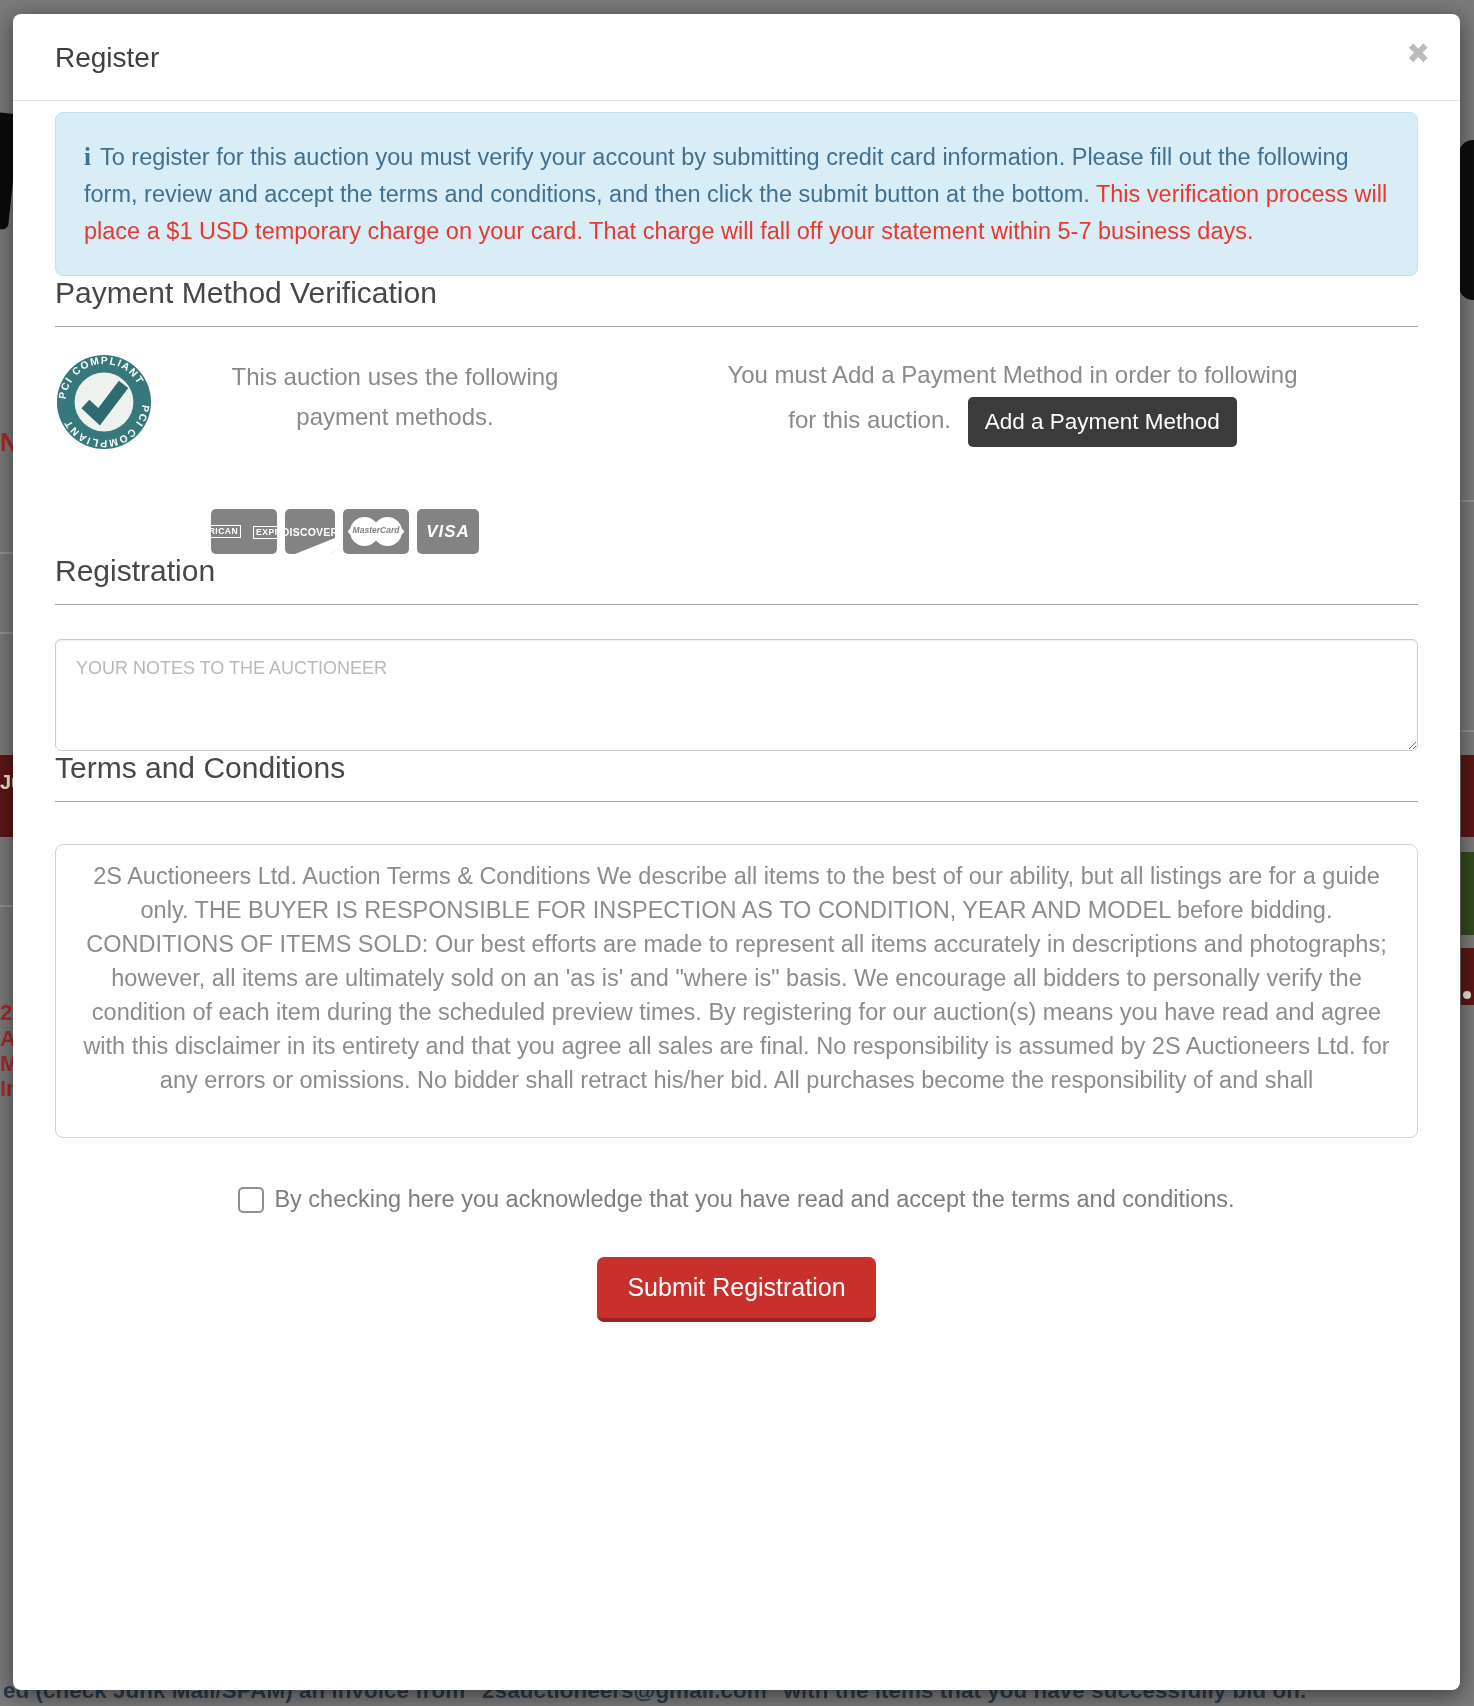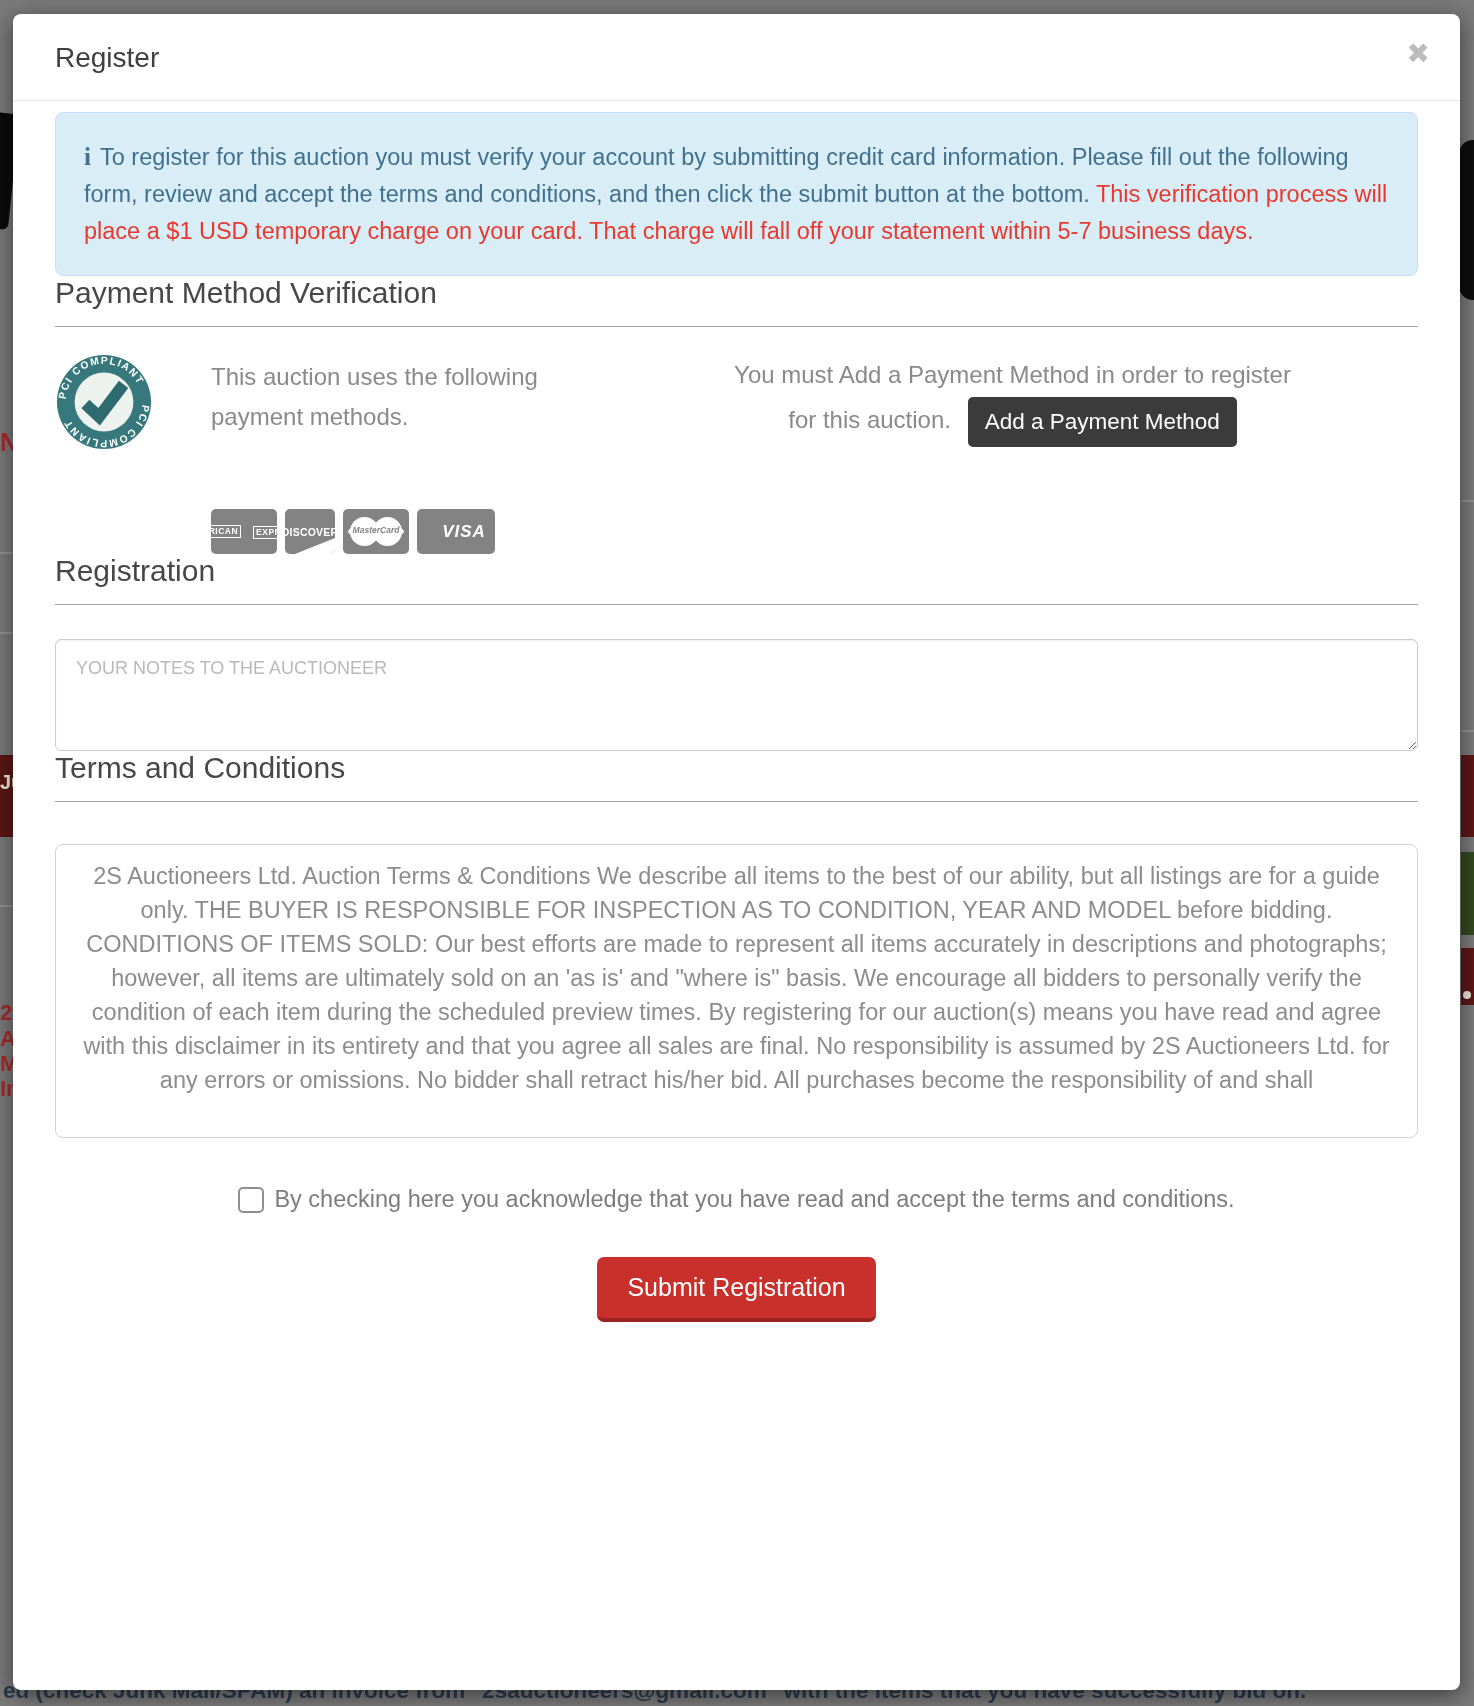--- a/index.html
+++ b/index.html
@@ -42,7 +42,7 @@
   .pay-row{display:flex;align-items:flex-start;margin-top:26px;}
   .pci{width:98px;height:98px;flex:none;}
   .pay-mid{margin-left:58px;width:368px;flex:none;}
-  .pay-intro{margin:0;padding-top:4px;font-size:24px;line-height:40px;color:#8a8a8a;}
+  .pay-intro{margin:0;padding-top:4px;font-size:24px;line-height:40px;color:#8a8a8a;text-align:center;}
   .cards{display:flex;gap:8px;margin-top:72px;}
   .card{height:45px;border-radius:5px;background:#838383;color:#fff;display:flex;align-items:center;justify-content:center;flex:none;}
   .card.amex{width:66px;flex-direction:row;font-size:8.5px;font-weight:700;letter-spacing:.5px;}

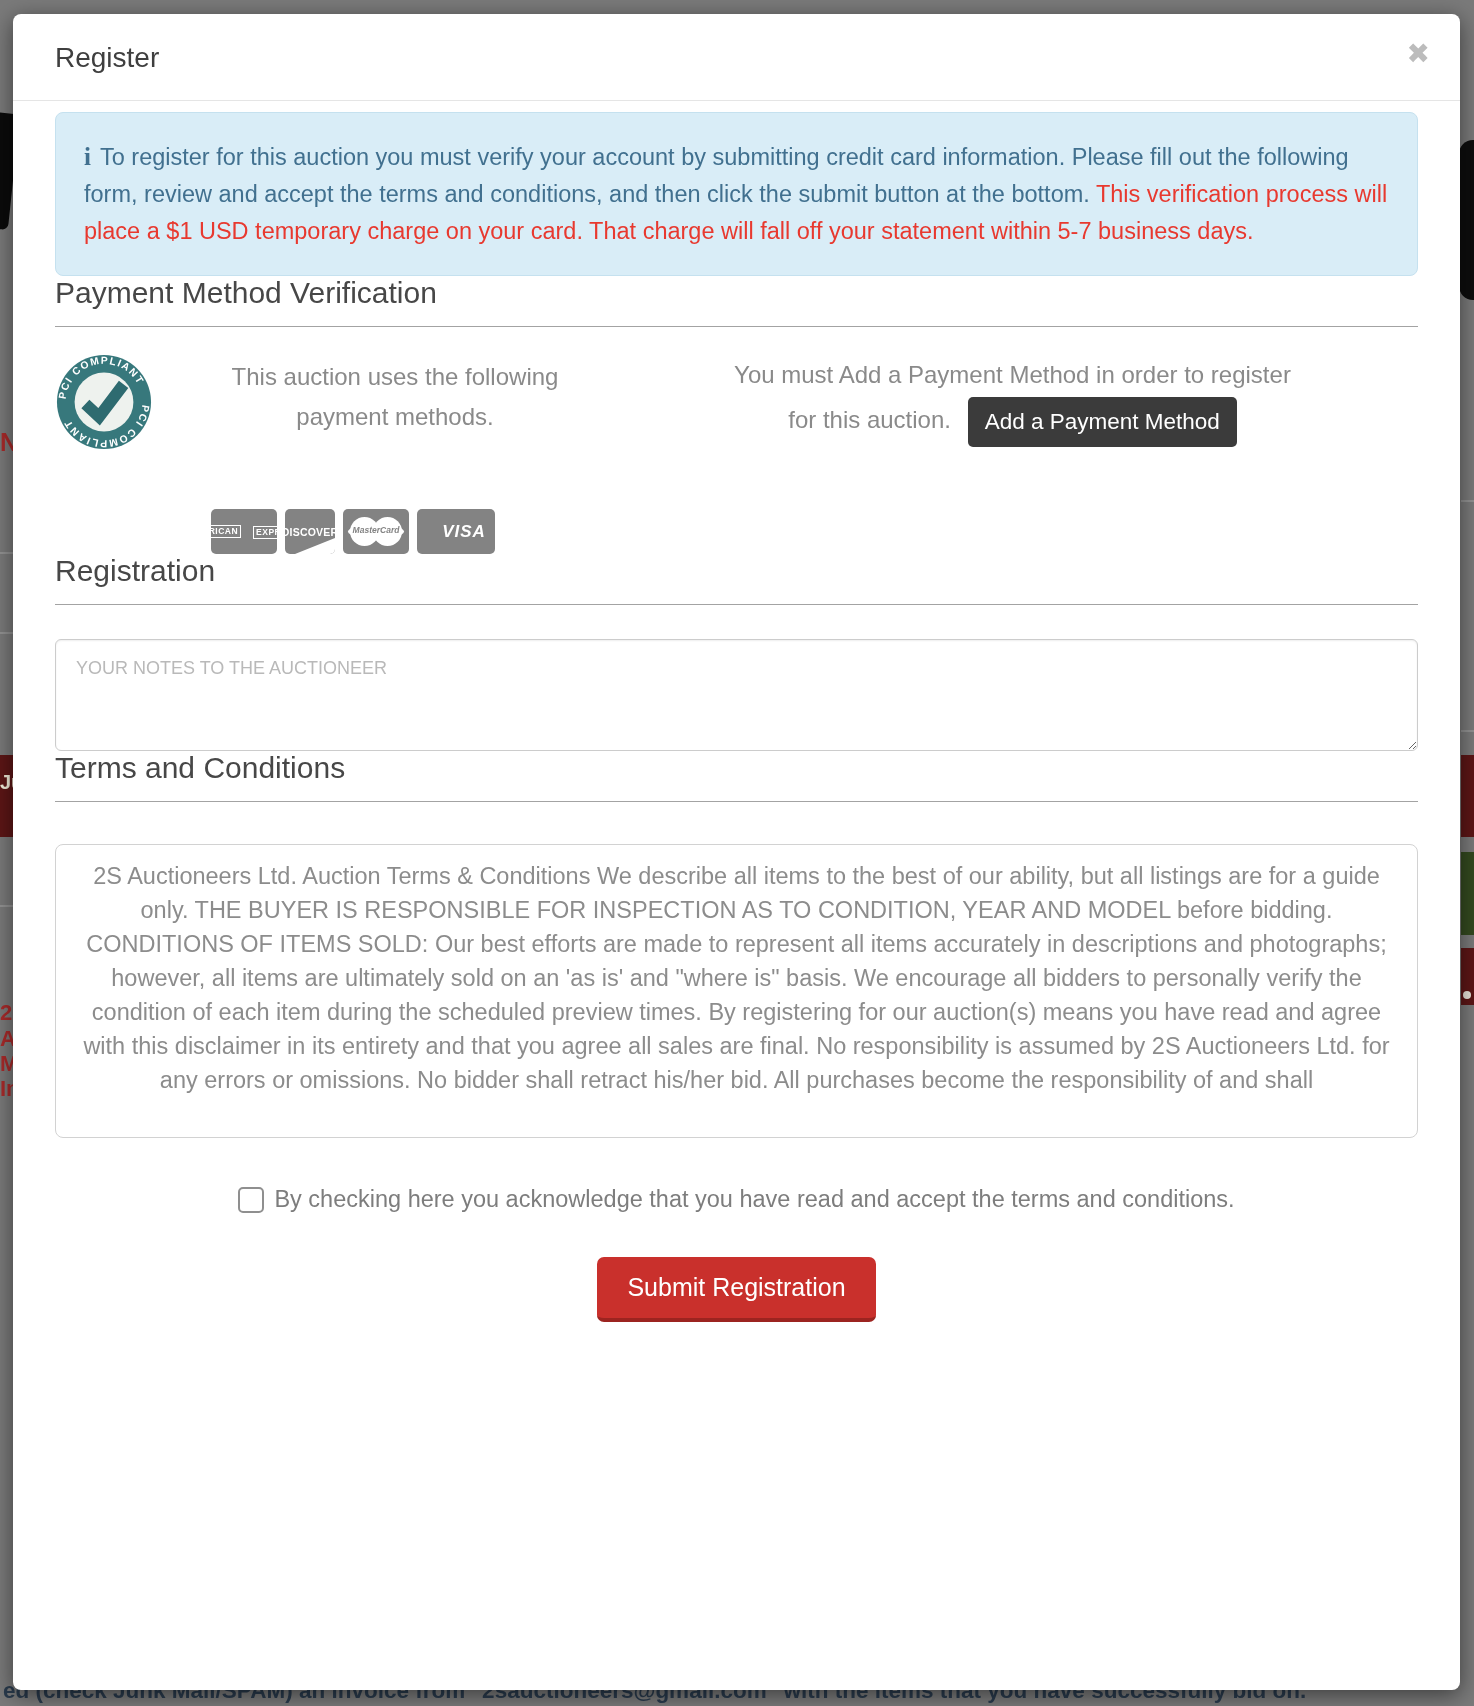--- a/index.html
+++ b/index.html
@@ -149,7 +149,7 @@
         </div>
 
         <div class="pay-right">
-          <span>You must Add a Payment Method in order to register</span><br>
+          <span>You must Add a Payment Method in order to following</span><br>
           <span>for this auction.</span>
           <button class="btn-dark">Add a Payment Method</button>
         </div>

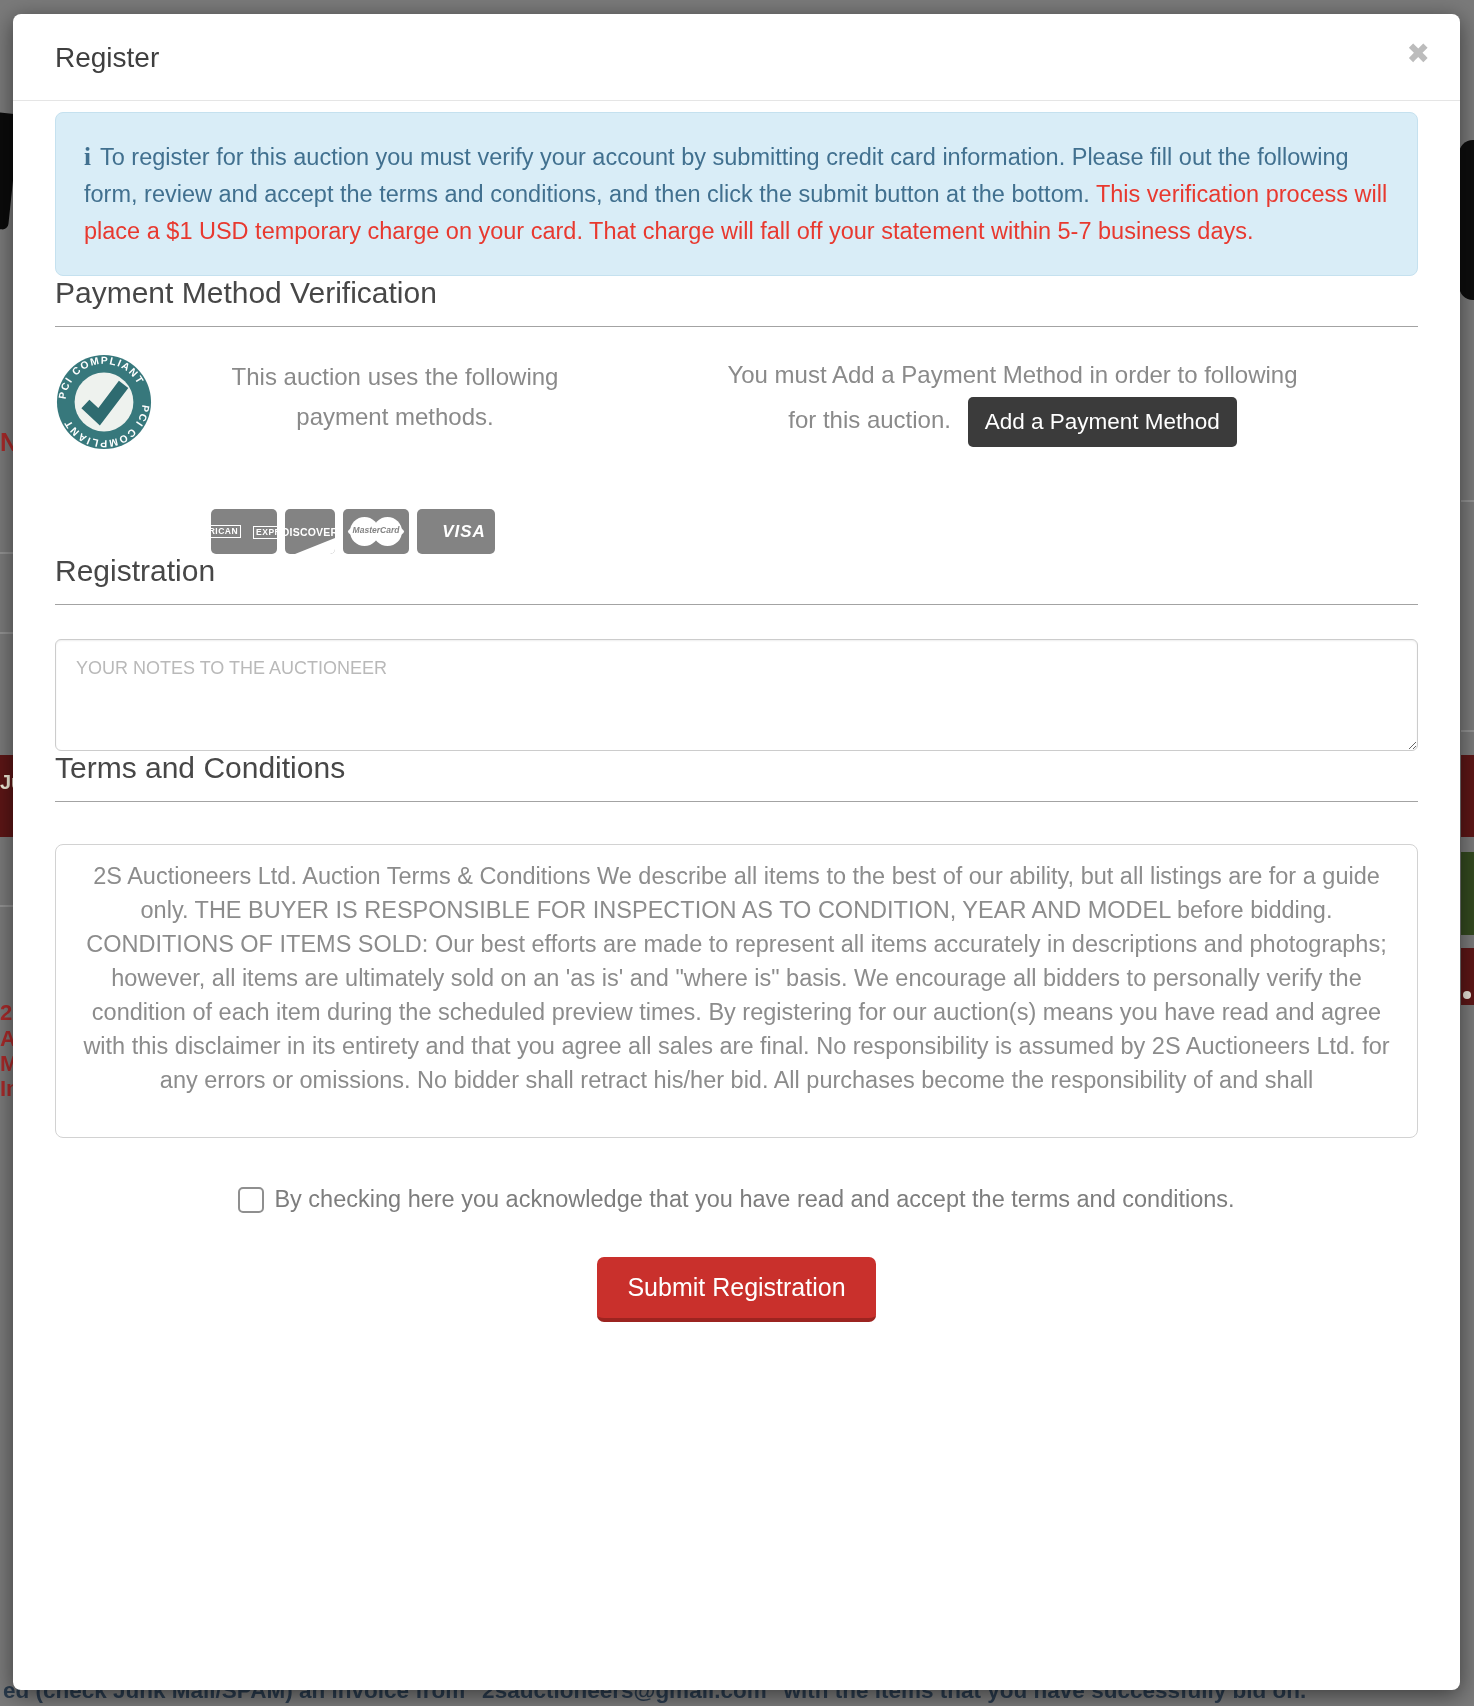--- a/index.html
+++ b/index.html
@@ -57,7 +57,7 @@
   .card.mc .band{position:absolute;left:5px;top:15px;width:56px;height:15px;background:#fff;border-radius:50%/50%;}
   .card.mc .mc-text{position:absolute;left:0;right:0;top:16px;text-align:center;font-size:8.5px;font-weight:700;
         font-style:italic;color:#838383;z-index:2;}
-  .card.visa{width:62px;font-size:17px;font-weight:900;font-style:italic;letter-spacing:1px;padding-left:16px;}
+  .card.visa{width:62px;font-size:17px;font-weight:900;font-style:italic;letter-spacing:1px;}
 
   .pay-right{flex:1;margin-left:28px;text-align:center;font-size:24px;line-height:44px;color:#8a8a8a;padding-top:0;}
   .btn-dark{display:inline-block;background:#3b3b3b;color:#fff;border:none;border-radius:5px;

